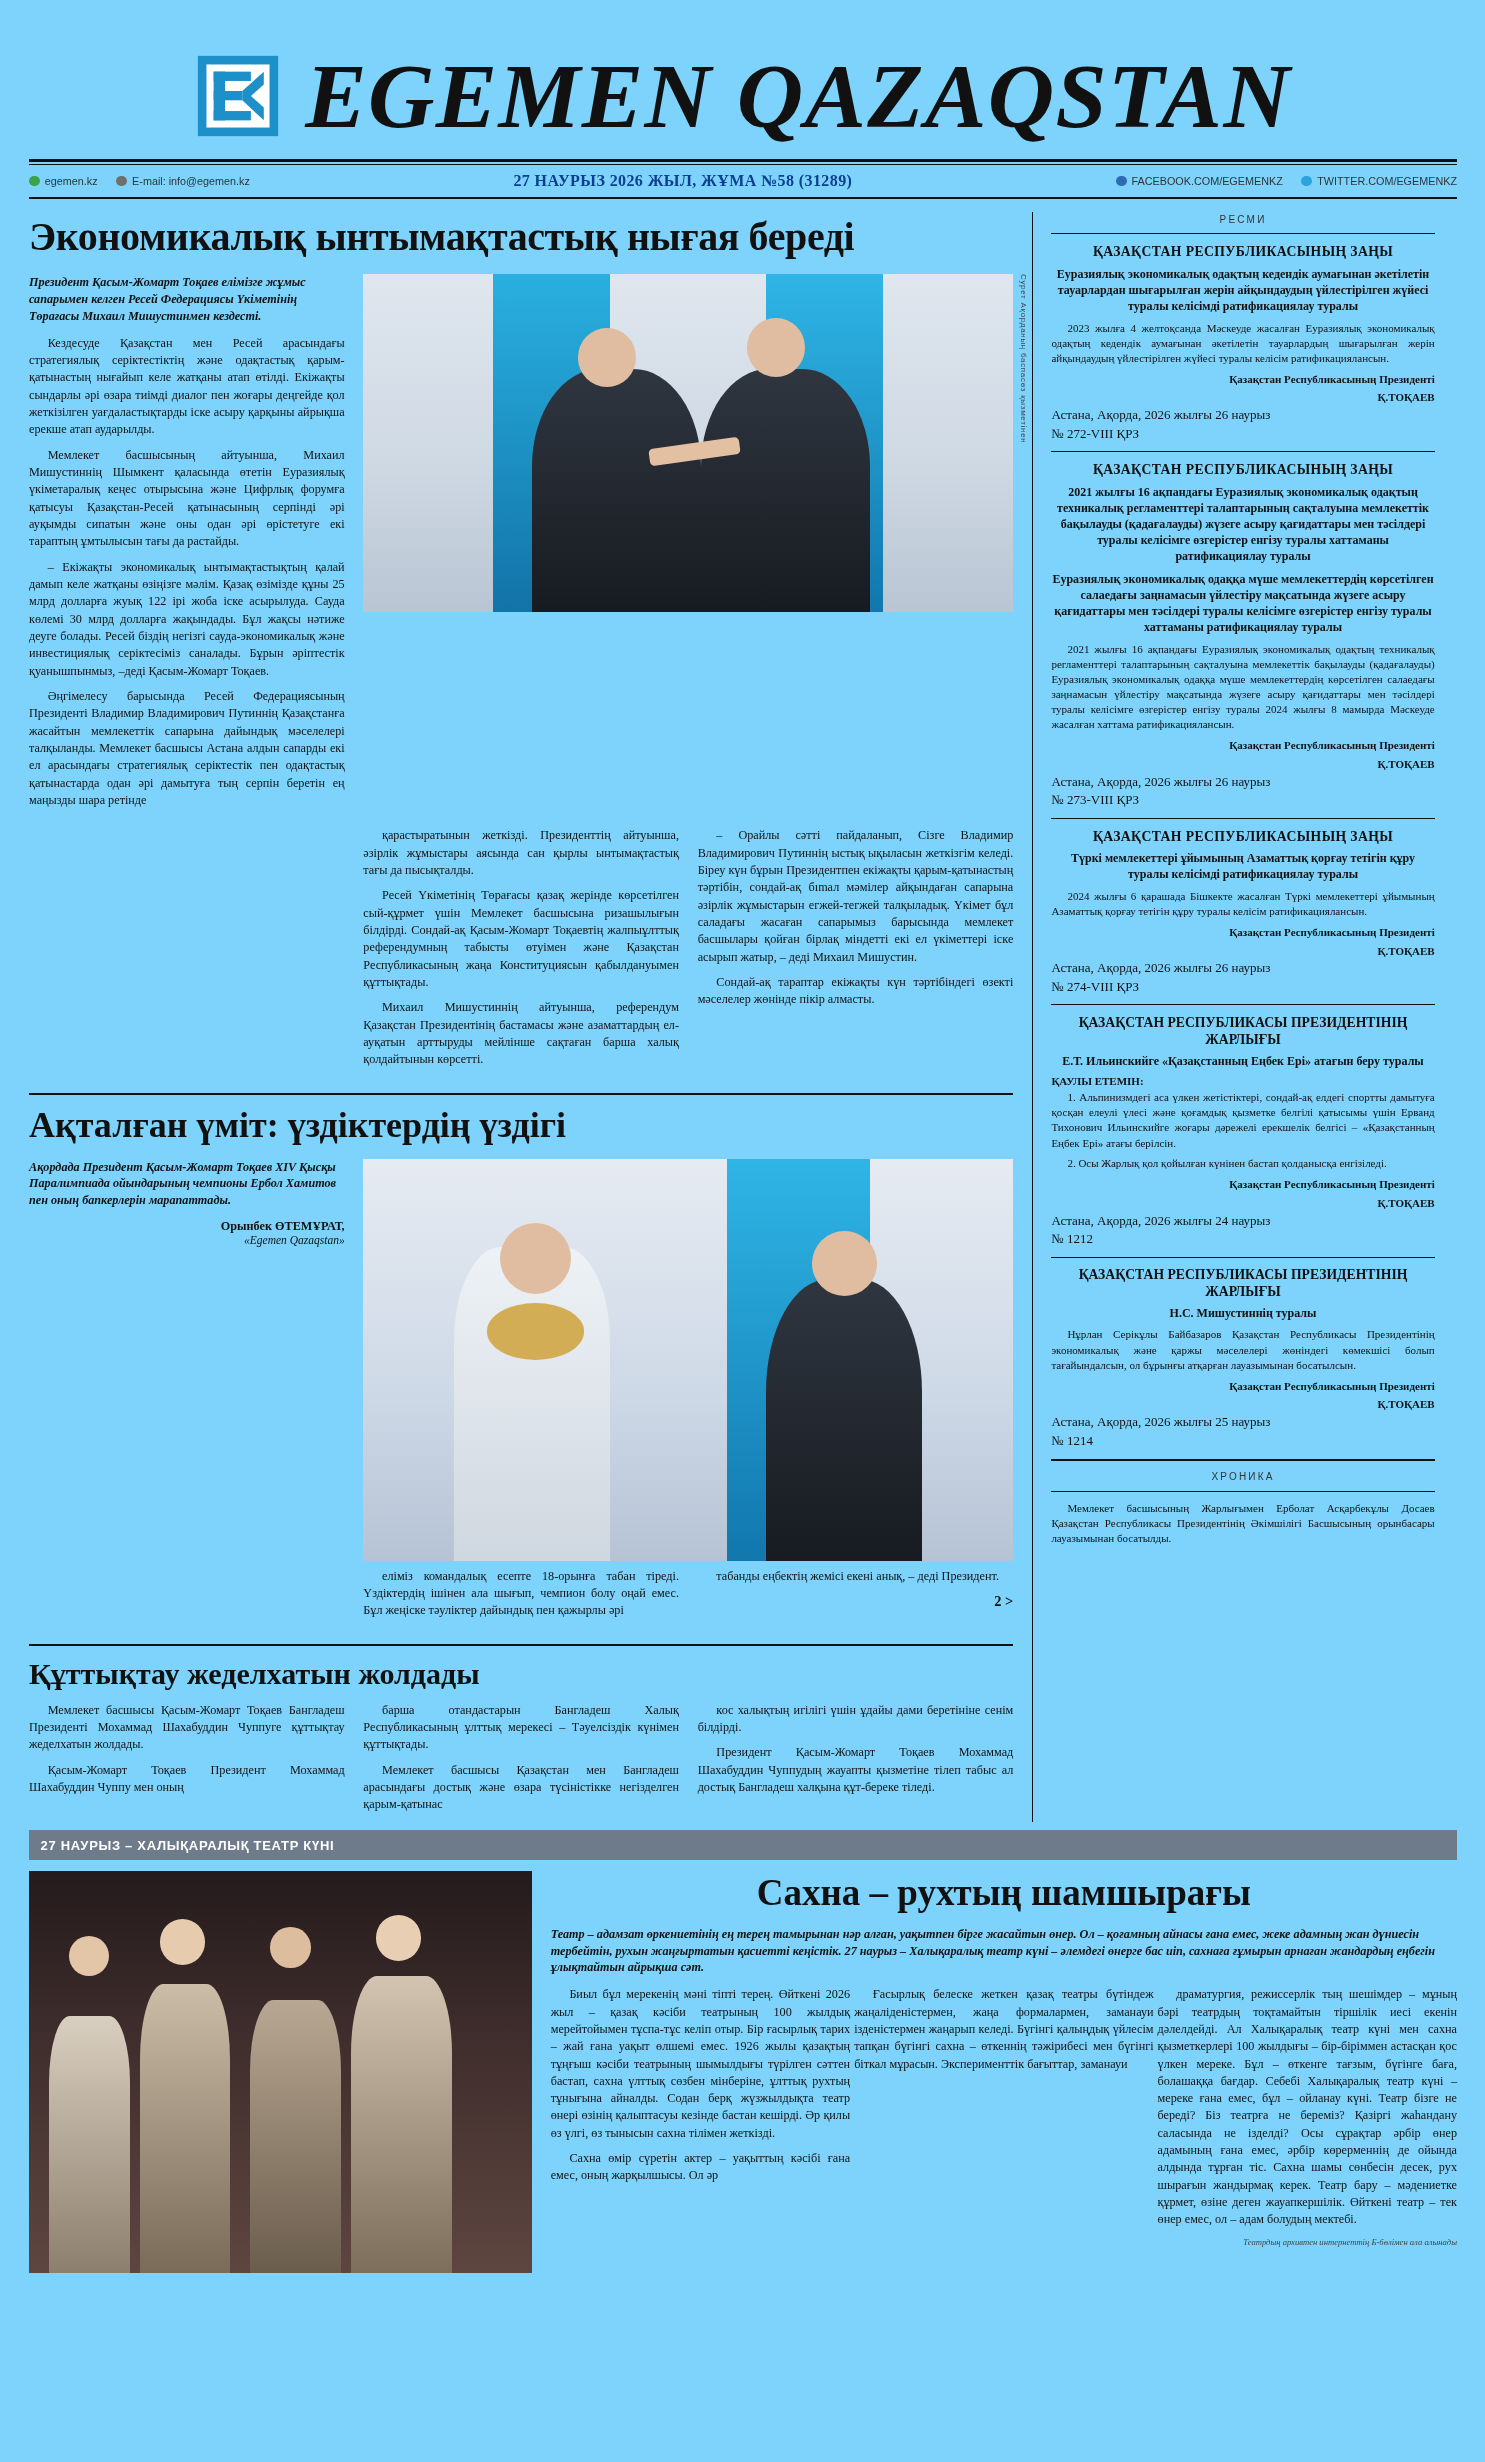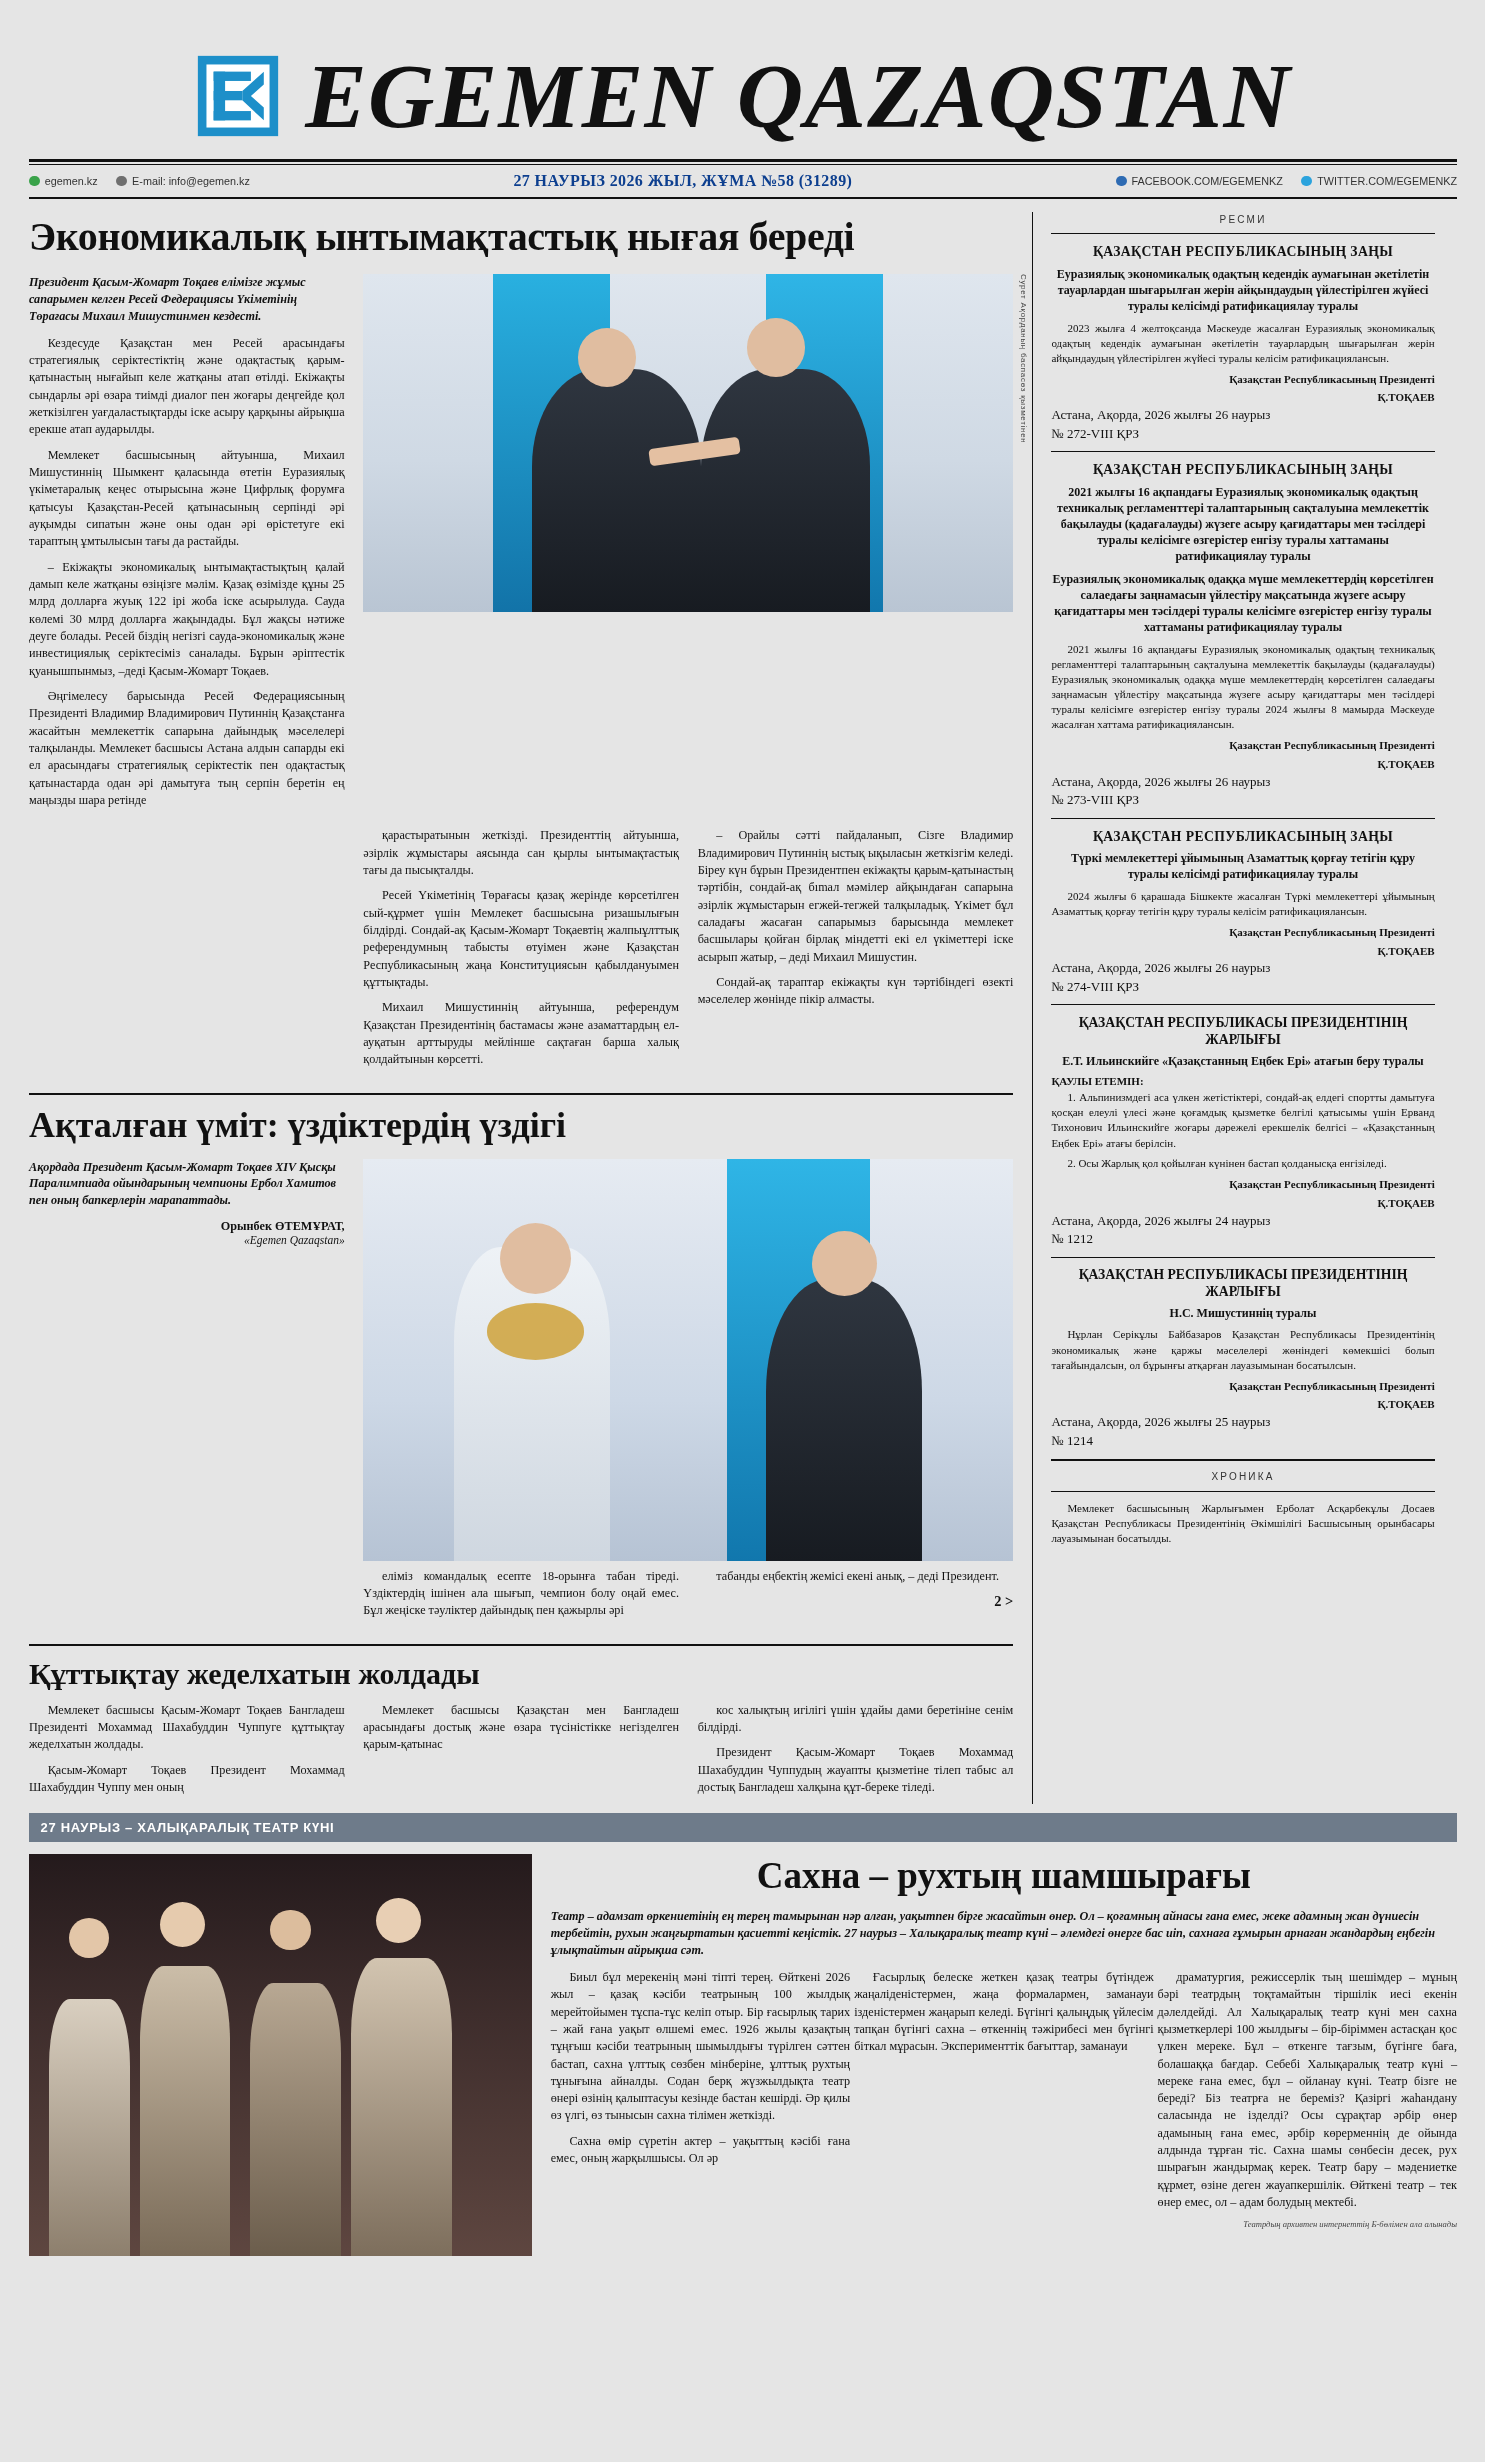--- a/index.html
+++ b/index.html
@@ -4,7 +4,7 @@
 <style>
   html,body{margin:0;padding:0;background:#ffffff;}
   body{width:1486px;font-family:"Liberation Serif", serif;color:#111;}
-  .page{width:1486px;height:2462px;position:relative;background:#e5e5e5;box-sizing:border-box;padding:0 29px;}
+  .page{width:1486px;height:2462px;position:relative;background:#7dd3fc;box-sizing:border-box;padding:0 29px;}
 
   
   .masthead{display:flex;align-items:center;justify-content:center;padding-top:50px;padding-bottom:7.2px;gap:24.4px;}

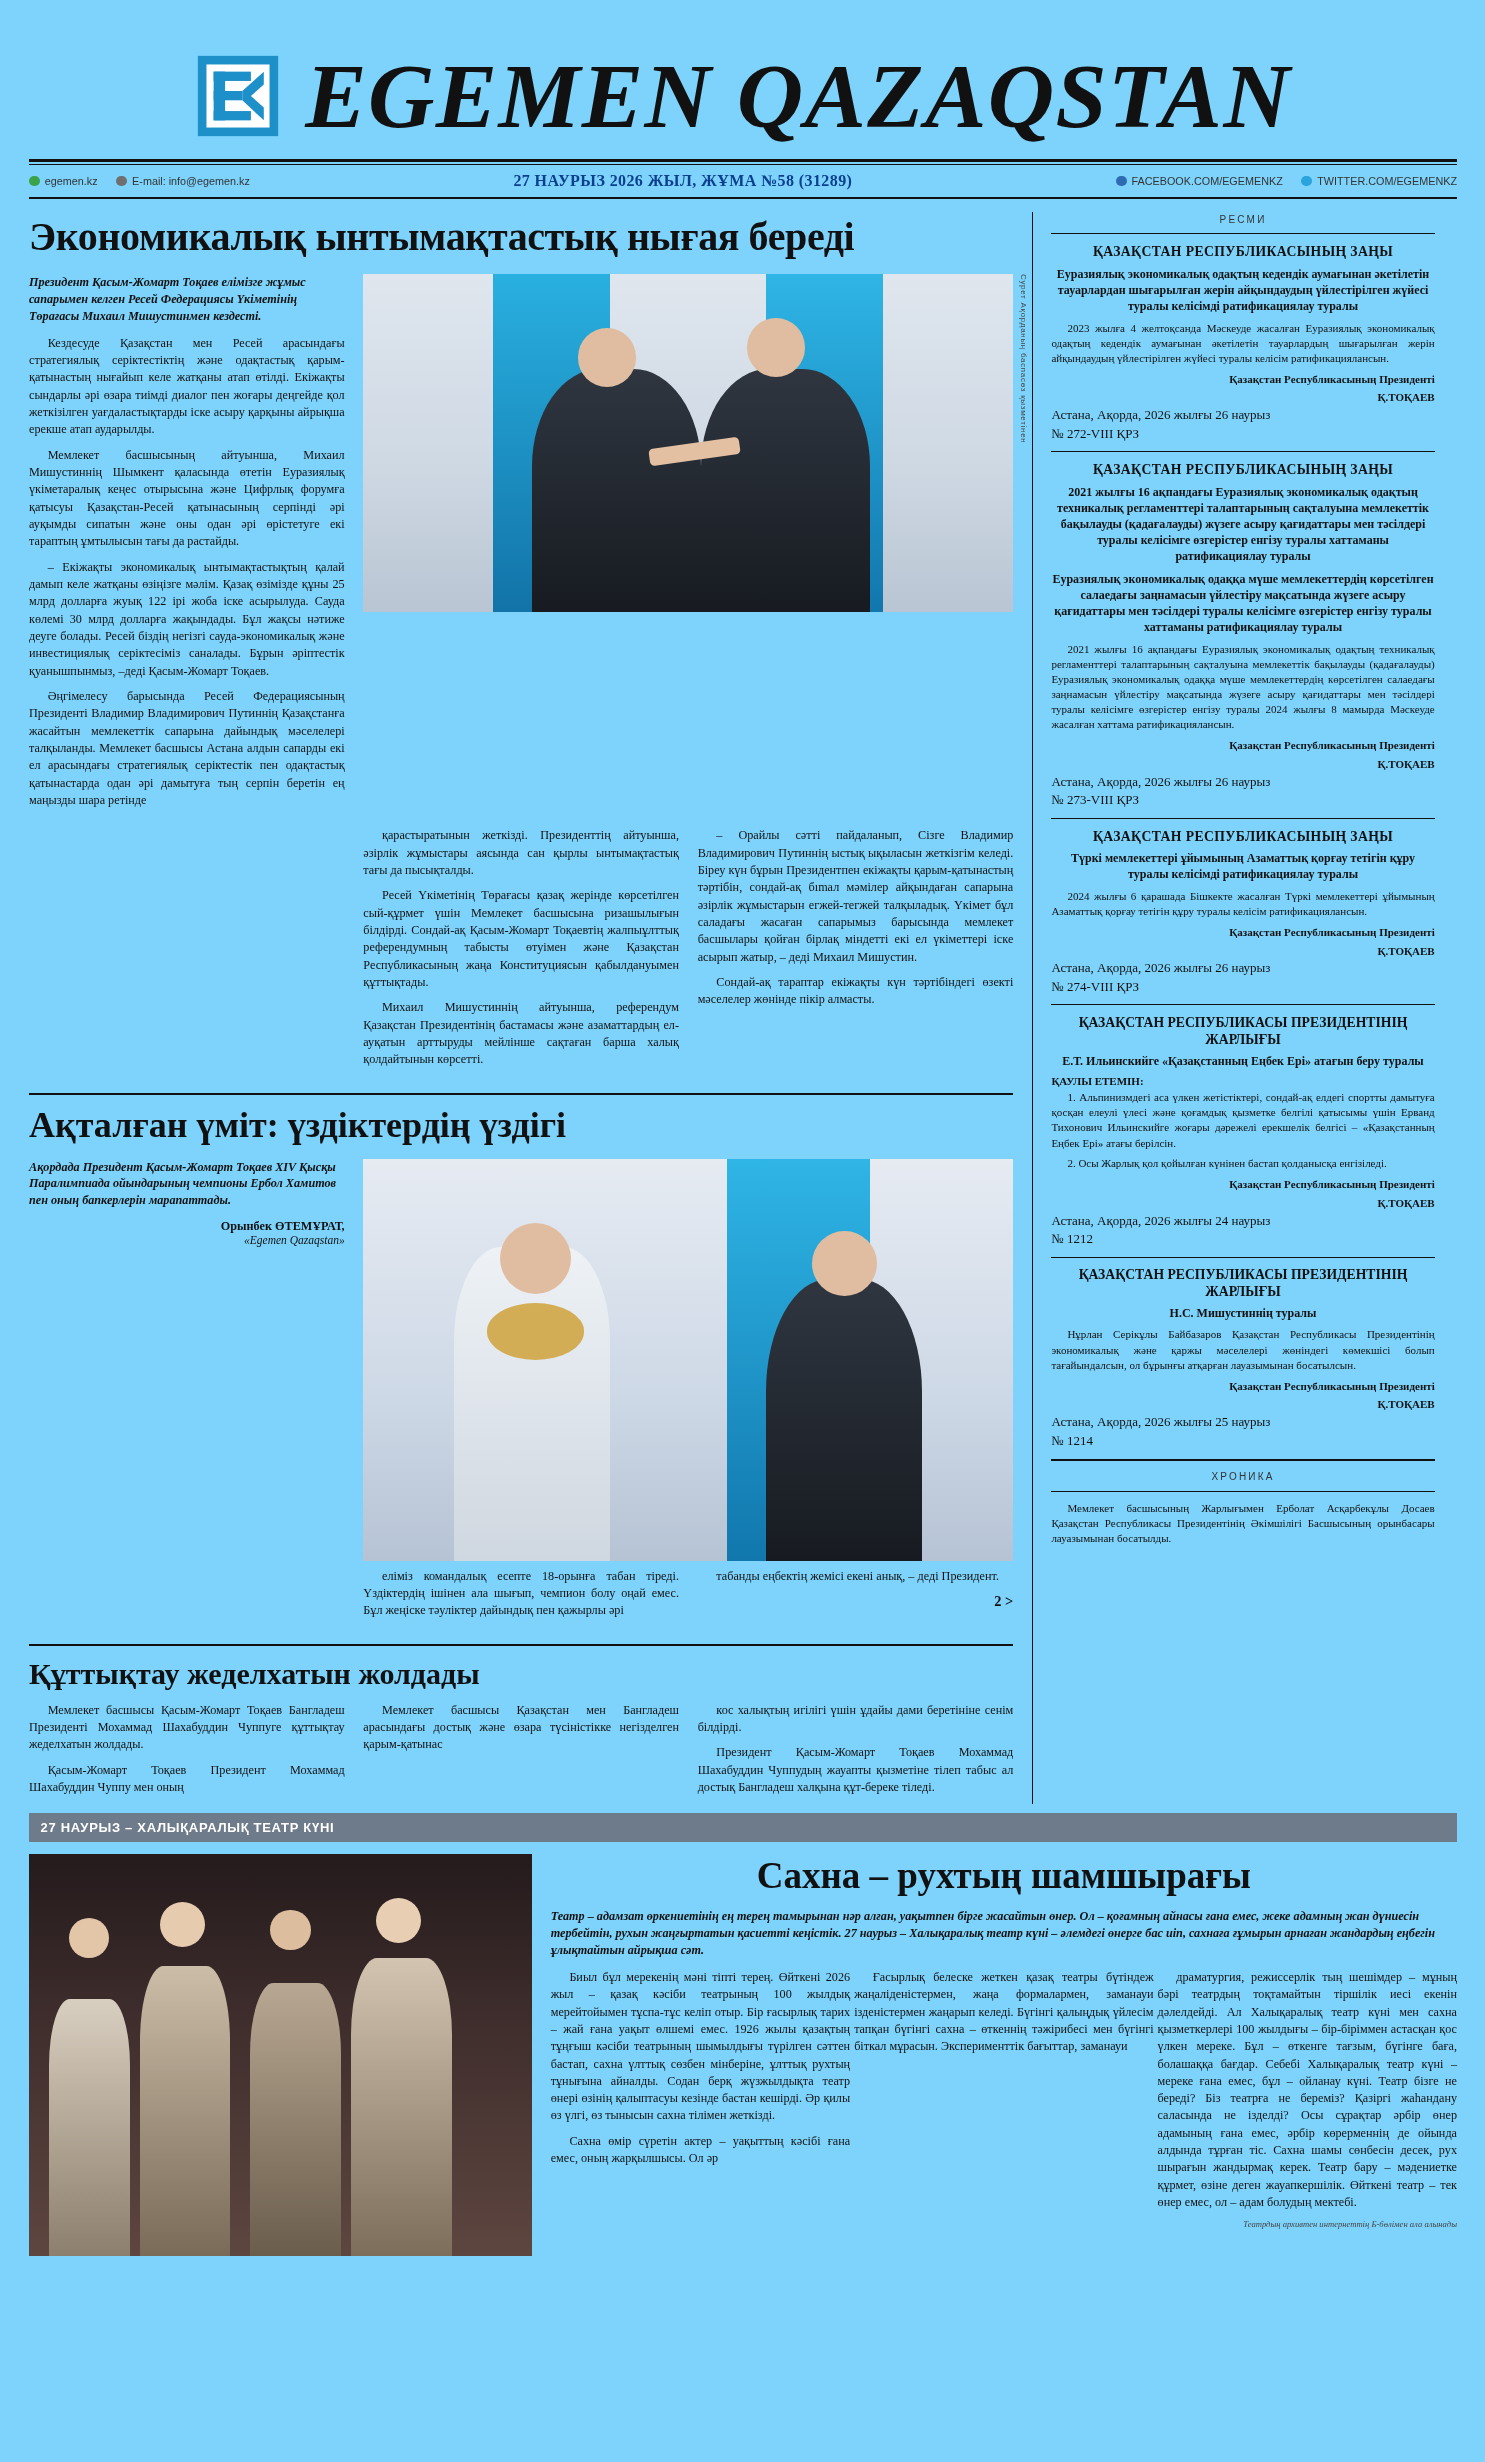--- a/index.html
+++ b/index.html
@@ -216,6 +216,7 @@
           <p class="body">Қасым-Жомарт Тоқаев Президент Мохаммад Шахабуддин Чуппу мен оның</p>
         </div>
         <div class="art-col">
+          <p class="body">барша отандастарын Бангладеш Халық Республикасының ұлттық мерекесі – Тәуелсіздік күнімен құттықтады.</p>
           <p class="body">Мемлекет басшысы Қазақстан мен Бангладеш арасындағы достық және өзара түсіністікке негізделген қарым-қатынас</p>
         </div>
         <div class="art-col">

